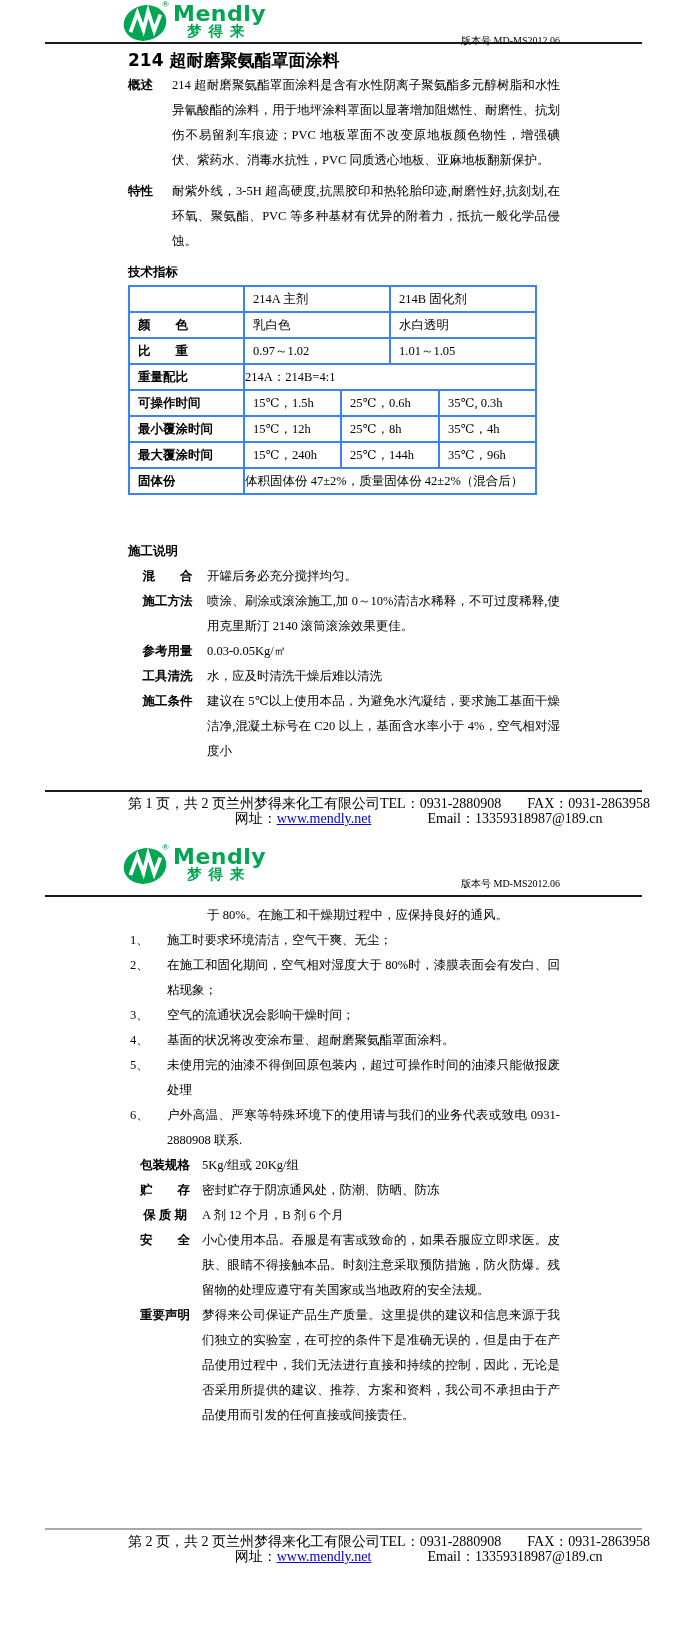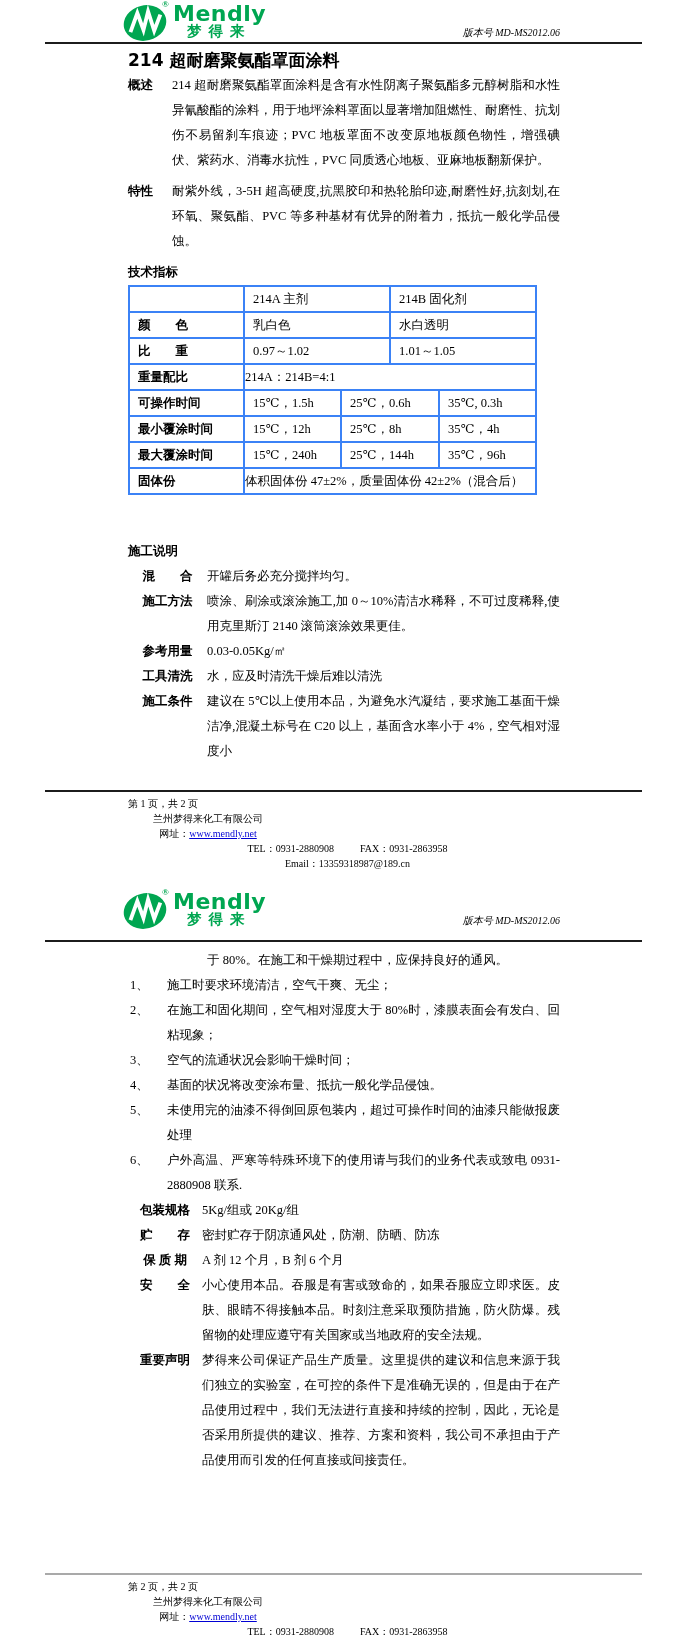--- a/index.html
+++ b/index.html
@@ -20,7 +20,7 @@
          font-family:"DejaVu Sans","Liberation Sans",sans-serif;letter-spacing:0.5px;}
   .brand-cn{color:#00a651;font-weight:bold;font-size:14.5px;line-height:17px;
             letter-spacing:7px;margin-left:14px;font-family:"DejaVu Sans",sans-serif;}
-  .version{font-size:10px;line-height:12px;margin-top:24px;white-space:nowrap;font-style:italic;}
+  .version{font-size:10px;line-height:12px;margin-top:32px;white-space:nowrap;}
   .rule{border-top:2px solid #1c1c1c;margin:0 45px;height:0;}
   .rule-gray{border-top:2.5px solid #a9a9a9;margin:0 45px;height:0;}
   .content{margin:0 127px 0 128px;}

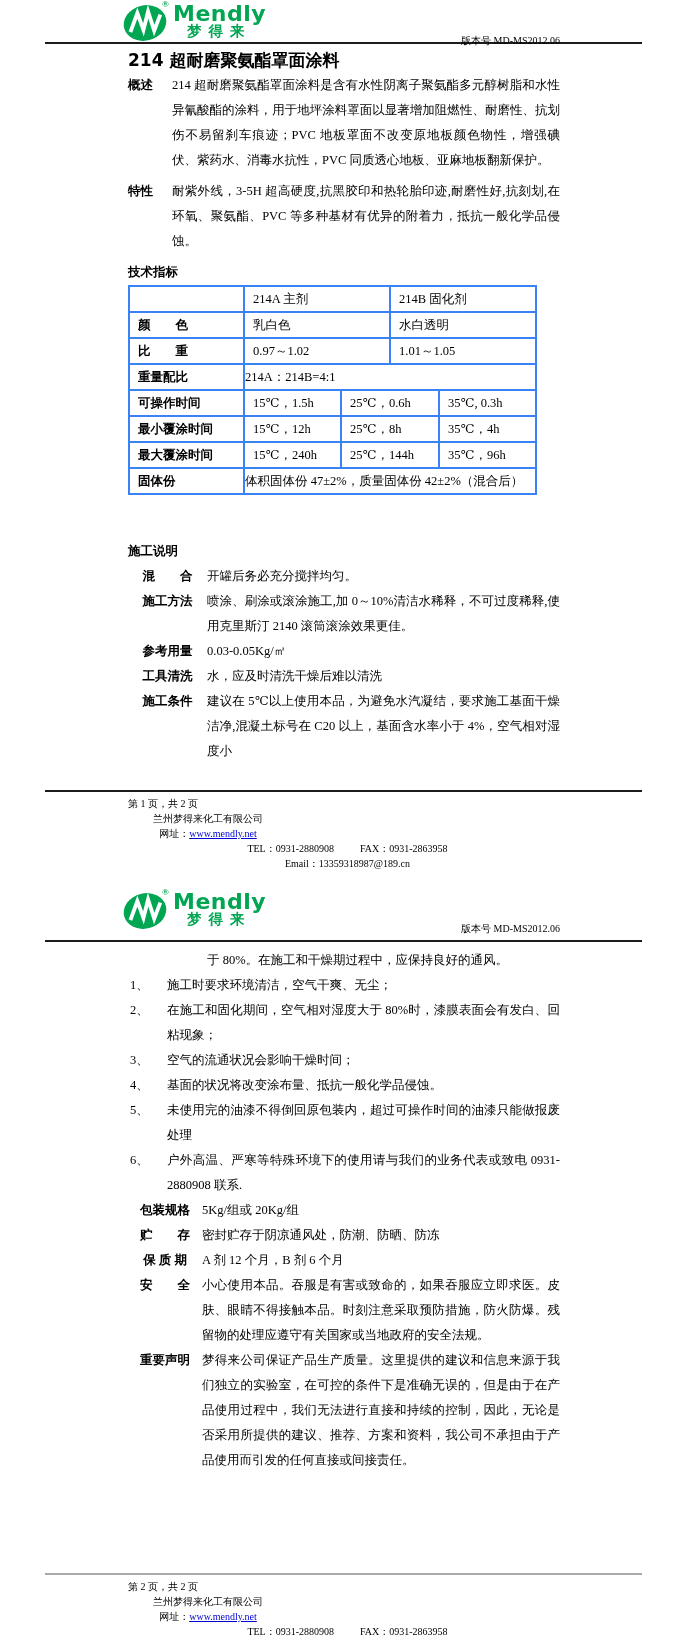--- a/index.html
+++ b/index.html
@@ -45,8 +45,8 @@
   .mt2{margin-top:2px;}.mt6{margin-top:6px;}.mt28{margin-top:44px;}
   .sp1{height:26px;}
   .sp2{height:100px;}
-  .footer{margin:0 120px 0 128px;font-size:10px;line-height:15px;
-          display:flex;padding-top:4px;flex-direction:column;}
+  .footer{margin:0 120px 0 128px;font-size:14px;line-height:15px;
+          display:flex;padding-top:4px;}
   .f-page{width:118px;white-space:nowrap;}
   .f-mid{width:160px;text-align:center;white-space:nowrap;}
   .f-right{flex:1;text-align:center;white-space:nowrap;}

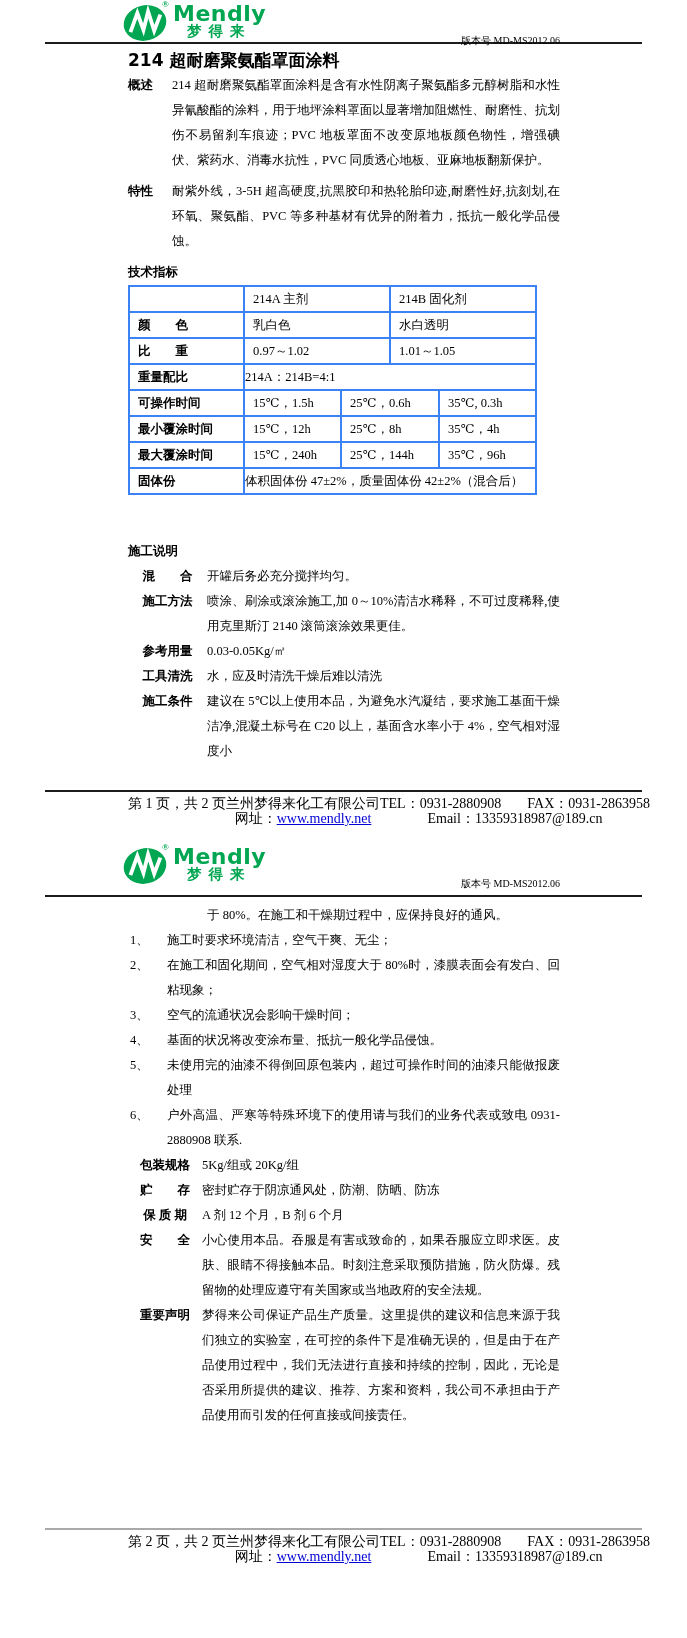--- a/index.html
+++ b/index.html
@@ -222,7 +222,7 @@
     </div>
     <div class="note">
       <div class="nnum">4、</div>
-      <div class="ntext">基面的状况将改变涂布量、抵抗一般化学品侵蚀。</div>
+      <div class="ntext">基面的状况将改变涂布量、超耐磨聚氨酯罩面涂料。</div>
     </div>
     <div class="note">
       <div class="nnum">5、</div>

